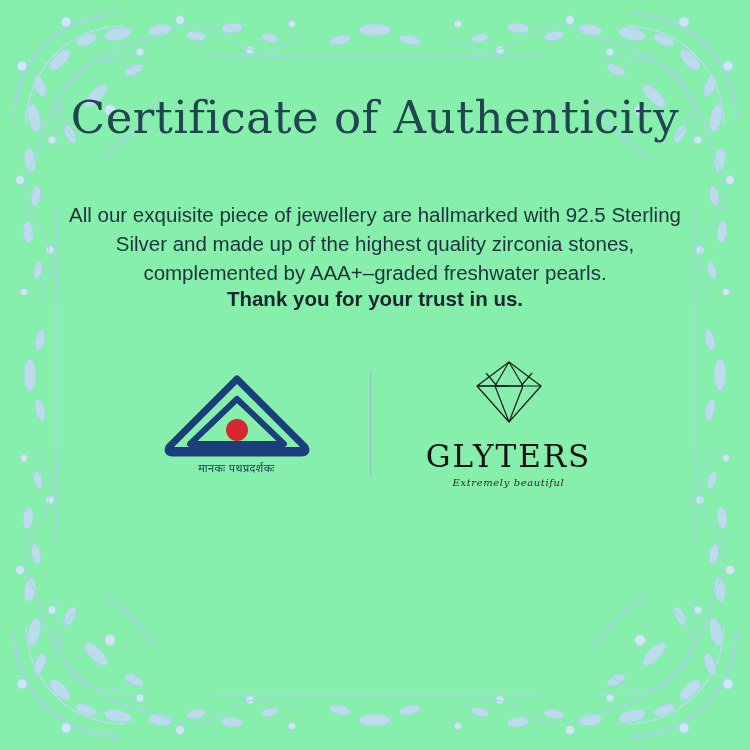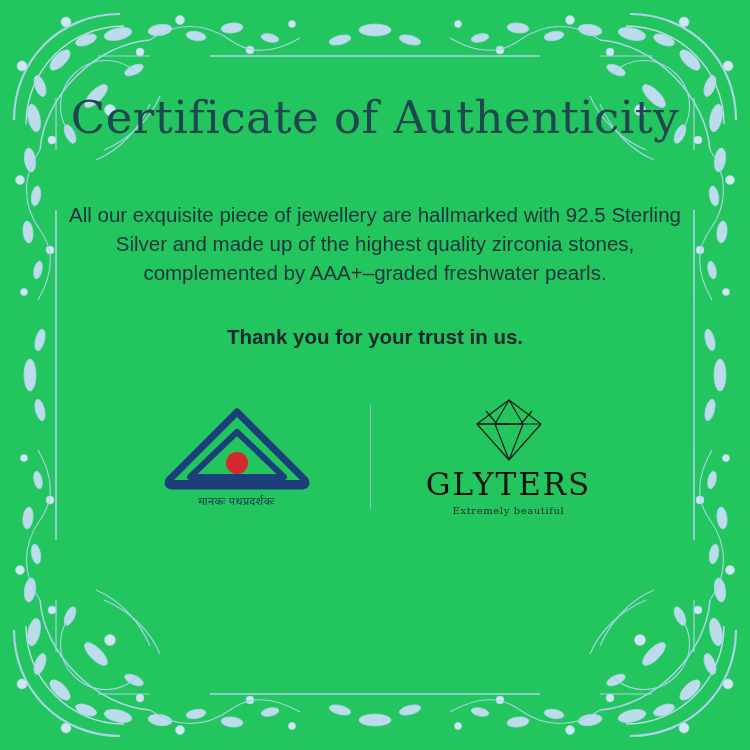--- a/index.html
+++ b/index.html
@@ -18,7 +18,7 @@
     position: relative;
     width: 750px;
     height: 750px;
-    background: #22c55e;
+    background: #86efac;
     box-sizing: border-box;
   }
 

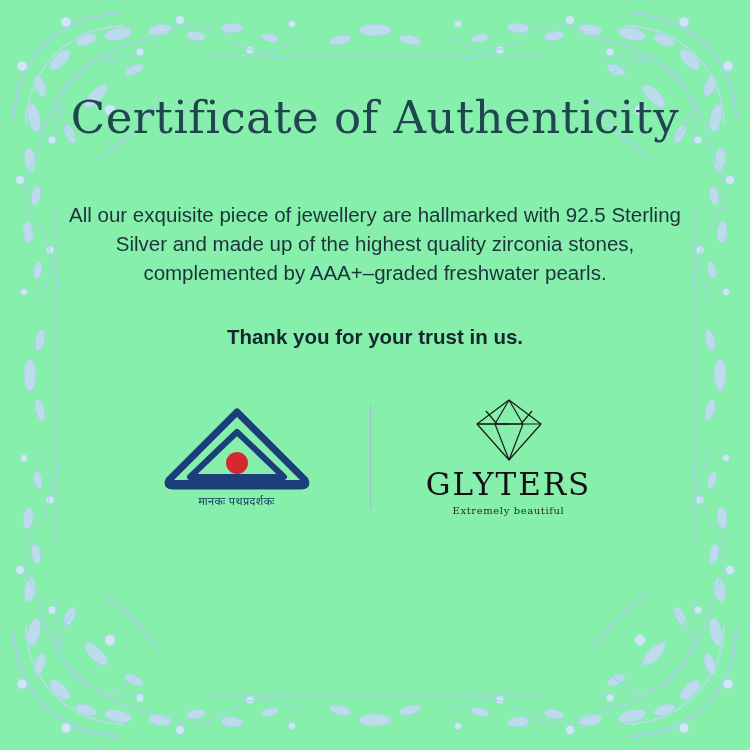--- a/index.html
+++ b/index.html
@@ -69,7 +69,6 @@
   .para-2 { margin-top: 42px; font-size: 20.5px; }
 
   .thanks {
-    margin-top: 38px;
     font-size: 20.5px;
     font-weight: bold;
     color: #14272e;

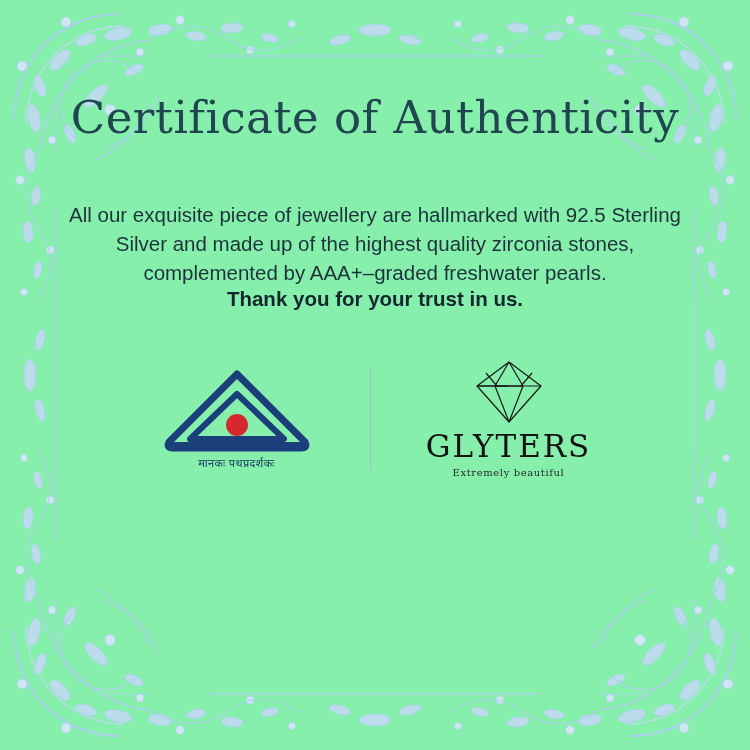--- a/index.html
+++ b/index.html
@@ -111,7 +111,7 @@
     letter-spacing: 2px;
     color: #121212;
     line-height: 1;
-    margin-top: 6px;
+    margin-top: 16px;
   }
   .glyters-tag {
     font-family: "DejaVu Serif", "Liberation Serif", serif;

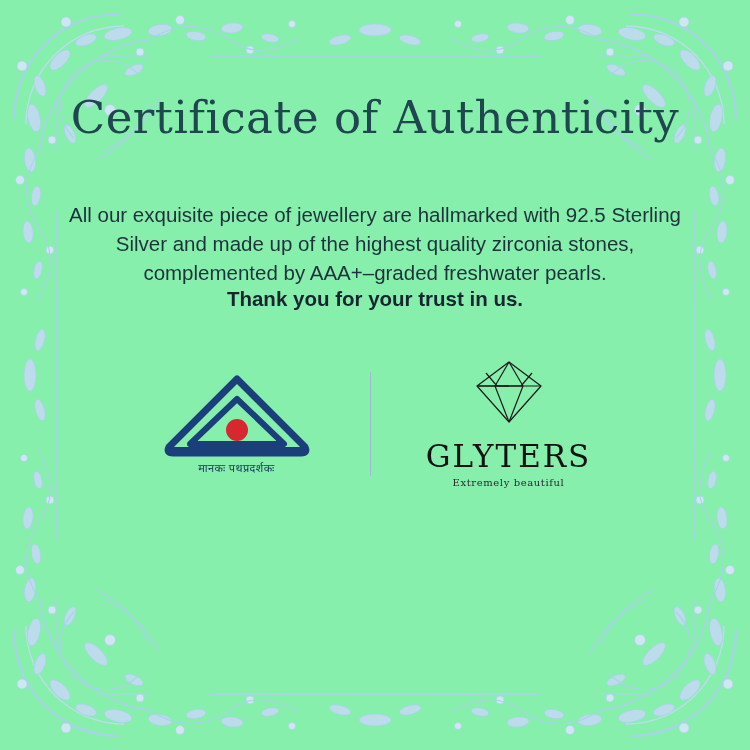--- a/index.html
+++ b/index.html
@@ -115,6 +115,7 @@
   }
   .glyters-tag {
     font-family: "DejaVu Serif", "Liberation Serif", serif;
+    font-style: italic;
     font-size: 10px;
     letter-spacing: 0.6px;
     color: #2a2a2a;

